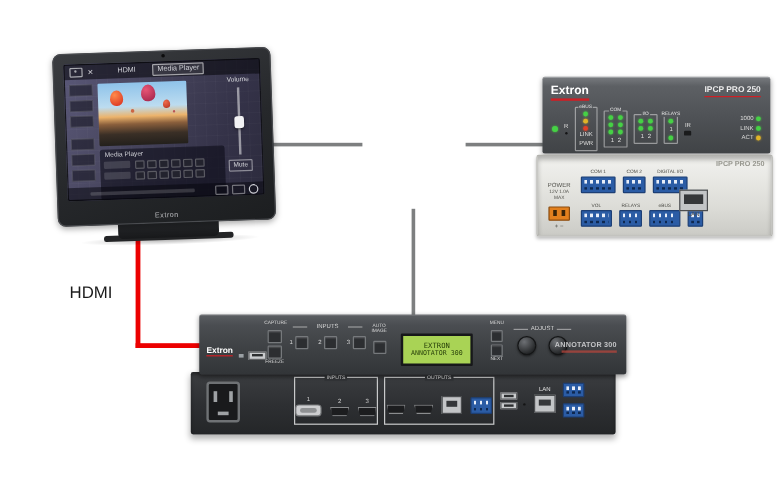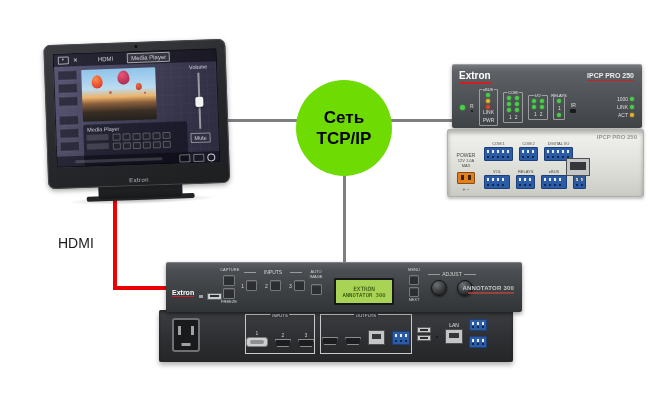--- a/index.html
+++ b/index.html
@@ -204,10 +204,6 @@
   <div class="rline" style="left:113px;top:286px;width:56px;height:4px;"></div>
   <div class="hdmi-label">HDMI</div>
 
-  <div class="net-circle">
-    <span>Сеть</span>
-    <span>TCP/IP</span>
-  </div>
 
   <div class="tp">
     <div class="tp-shadow"></div>

